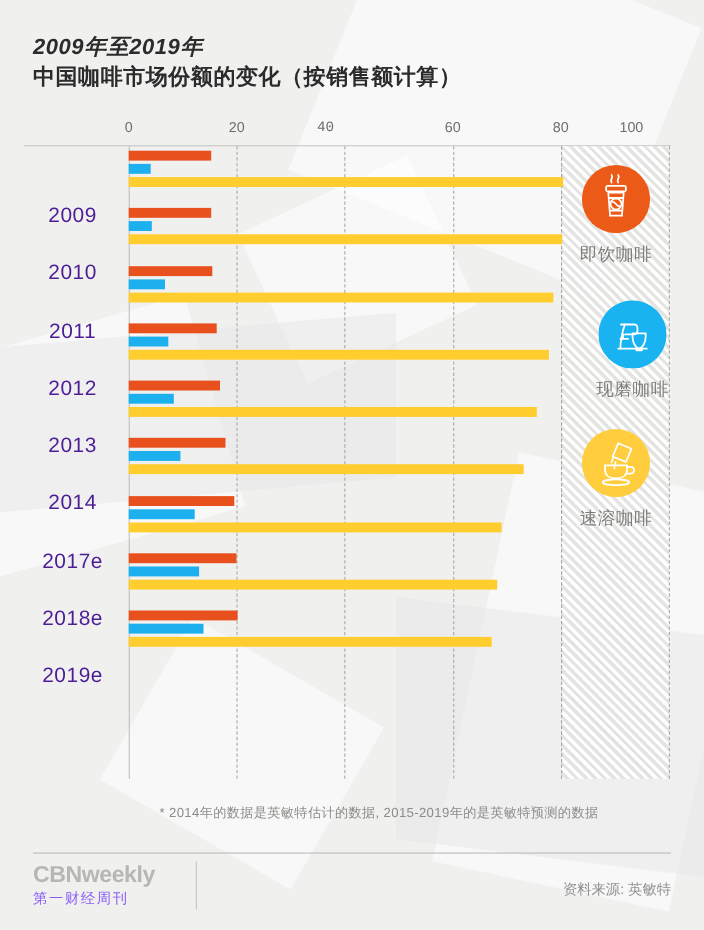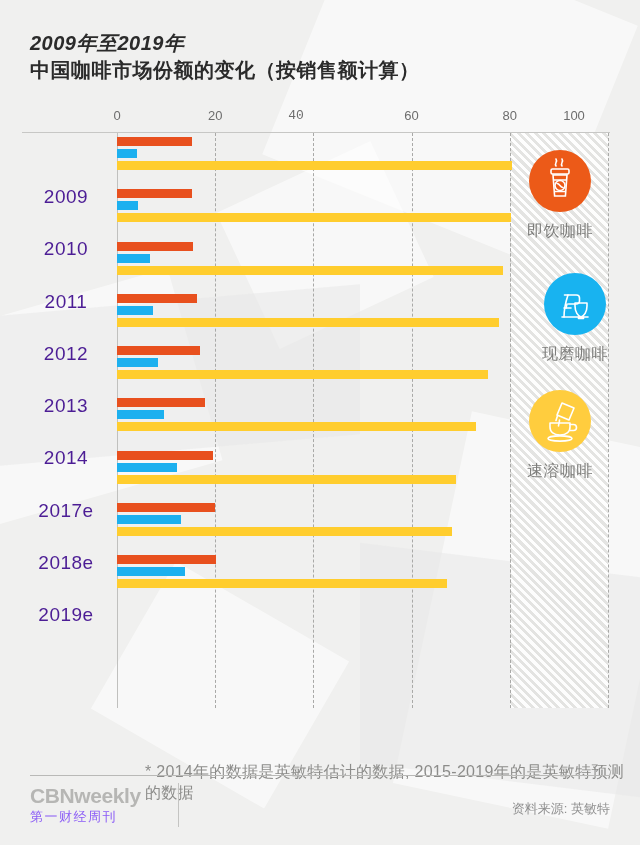--- a/index.html
+++ b/index.html
@@ -65,7 +65,7 @@
   .chip svg{position:absolute;left:0;top:0;}
 
   
-  .note{position:absolute;left:145px;top:762px;font-size:16px;color:#8c8c8a;letter-spacing:.3px;}
+  .note{position:absolute;left:145px;top:731px;font-size:12px;color:#8c8c8a;letter-spacing:.3px;}
 
   
   .foot-line{position:absolute;left:30px;top:775px;width:580px;height:1px;background:#b9b9b7;}

